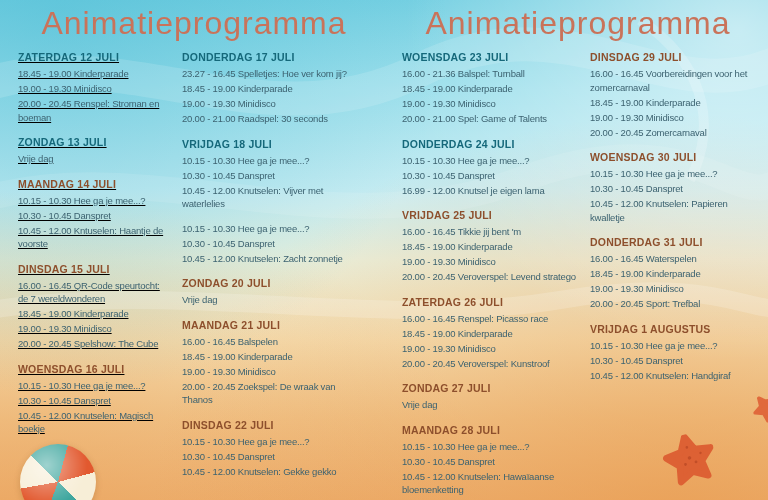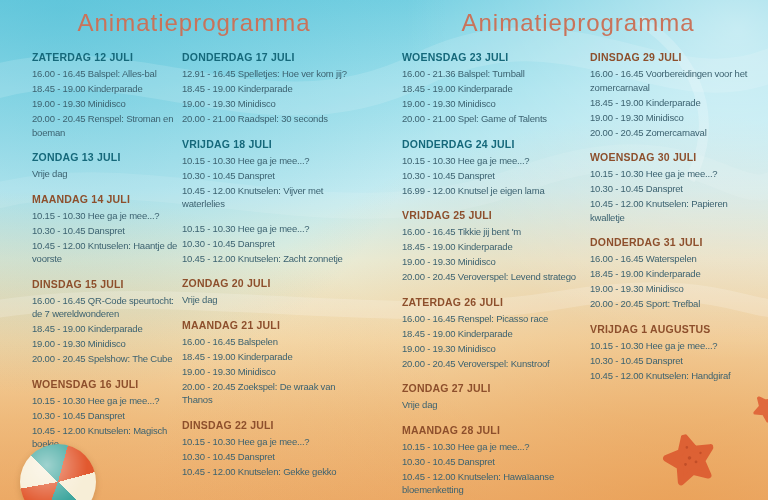--- a/index.html
+++ b/index.html
@@ -16,7 +16,7 @@
   .swirls{position:absolute;inset:0;pointer-events:none;}
   .title{
     position:absolute;top:4px;height:40px;text-align:center;
-    font-size:24px;font-weight:400;letter-spacing:1px;color:var(--title,#c9735a);
+    font-size:32px;font-weight:400;letter-spacing:1px;color:var(--title,#c9735a);
     line-height:38px;
   }
   #title-left{left:24px;width:340px;}

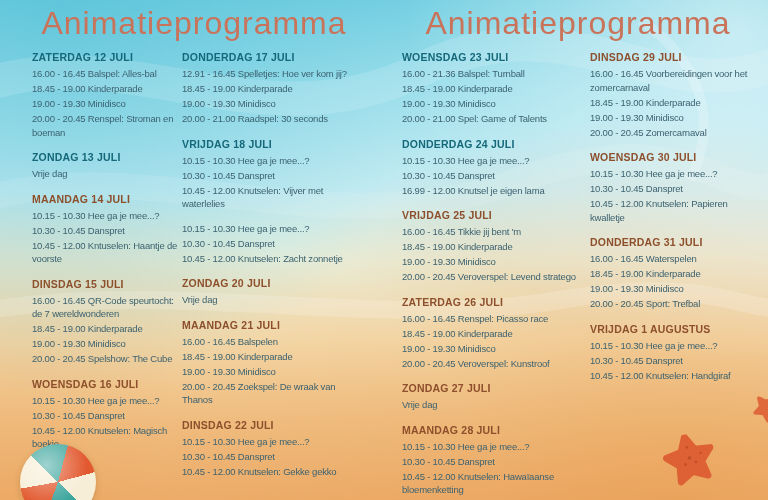--- a/index.html
+++ b/index.html
@@ -22,7 +22,7 @@
   #title-left{left:24px;width:340px;}
   #title-right{left:408px;width:340px;}
   .col{position:absolute;top:50px;}
-  #col-0{left:32px;width:152px;}
+  #col-0{left:18px;width:152px;text-decoration:underline;}
   #col-1{left:182px;width:180px;}
   #col-2{left:402px;width:181px;}
   #col-3{left:590px;width:172px;}

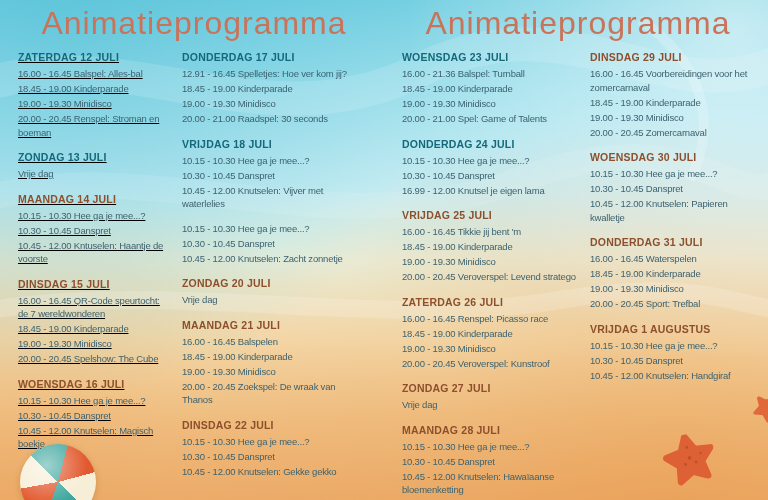--- a/index.html
+++ b/index.html
@@ -70,7 +70,6 @@
     <div class="col" id="col-0">
         <div class="section">
           <div class="date-header teal">ZATERDAG 12 JULI</div>
-          <div class="item">16.00 - 16.45 Balspel: Alles-bal</div>
           <div class="item">18.45 - 19.00 Kinderparade</div>
           <div class="item">19.00 - 19.30 Minidisco</div>
           <div class="item">20.00 - 20.45 Renspel: Stroman en boeman</div>

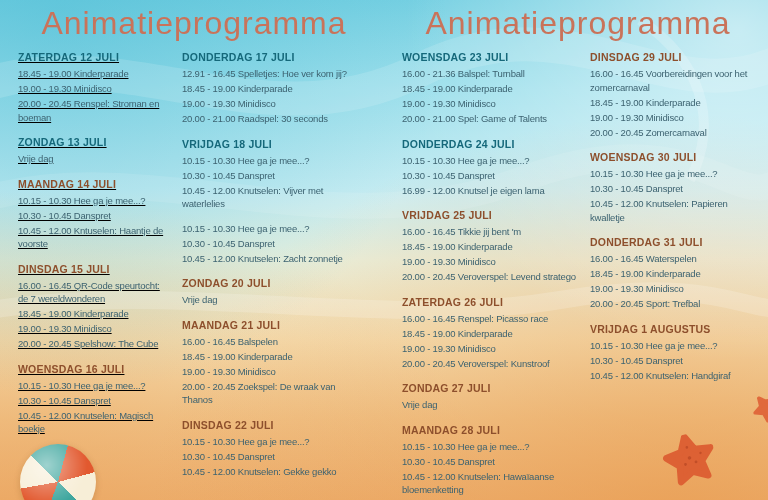--- a/index.html
+++ b/index.html
@@ -101,7 +101,7 @@
     <div class="col" id="col-1">
         <div class="section">
           <div class="date-header teal">DONDERDAG 17 JULI</div>
-          <div class="item">12.91 - 16.45 Spelletjes: Hoe ver kom jij?</div>
+          <div class="item">23.27 - 16.45 Spelletjes: Hoe ver kom jij?</div>
           <div class="item">18.45 - 19.00 Kinderparade</div>
           <div class="item">19.00 - 19.30 Minidisco</div>
           <div class="item">20.00 - 21.00 Raadspel: 30 seconds</div>

